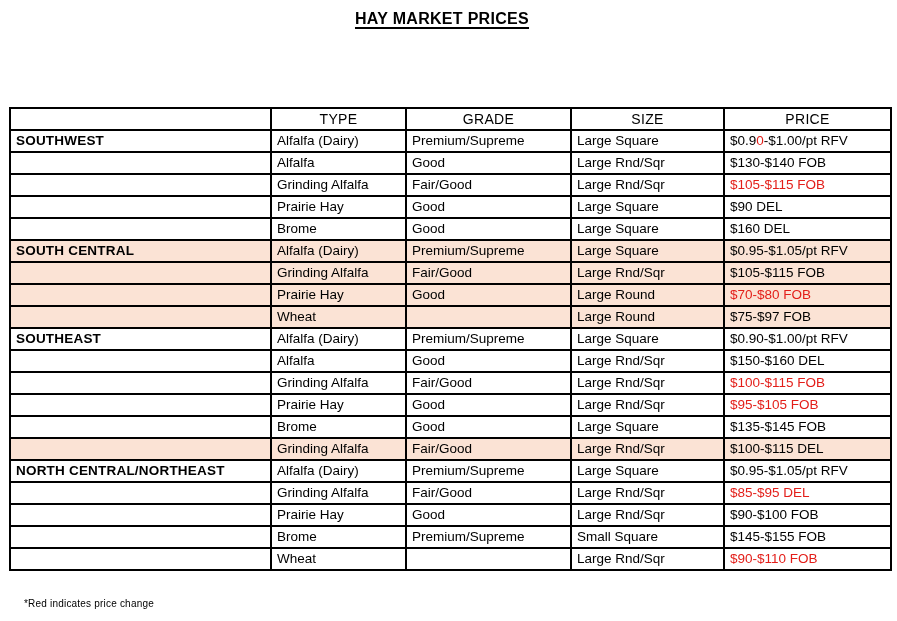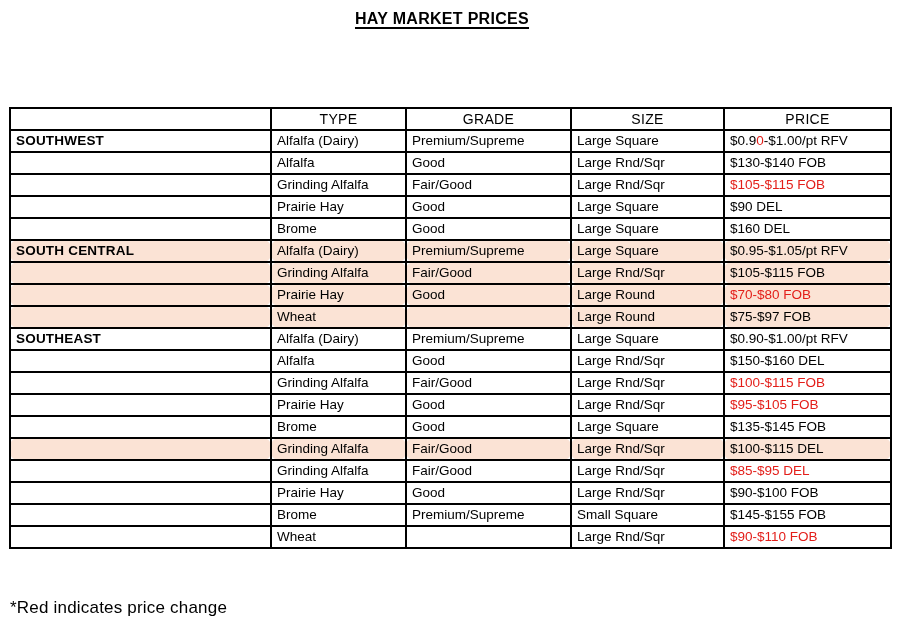--- a/index.html
+++ b/index.html
@@ -58,7 +58,7 @@
     font-weight: bold;
     letter-spacing: 0.2px;
   }
-  tr.shaded td { background: var(--shade); border-radius: 8px; }
+  tr.shaded td { background: var(--shade); }
 
   
   .footnote {

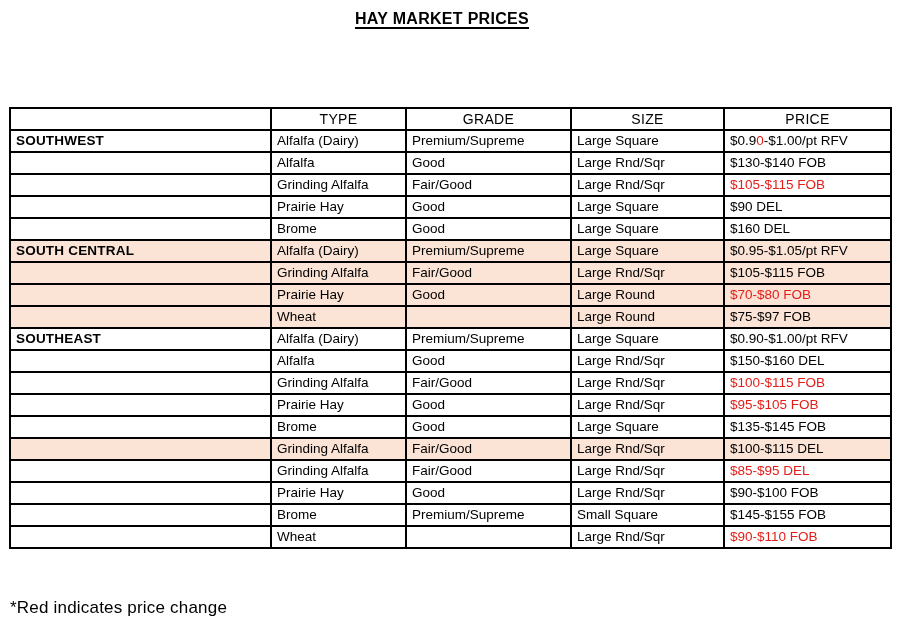--- a/index.html
+++ b/index.html
@@ -203,6 +203,13 @@
           <td class="price"><span>$100-$115 DEL</span></td>
         </tr>
         <tr>
+          <td class="region">NORTH CENTRAL/NORTHEAST</td>
+          <td class="type">Alfalfa (Dairy)</td>
+          <td class="grade">Premium/Supreme</td>
+          <td class="size">Large Square</td>
+          <td class="price"><span>$0.95-$1.05/pt RFV</span></td>
+        </tr>
+        <tr>
           <td class="region"></td>
           <td class="type">Grinding Alfalfa</td>
           <td class="grade">Fair/Good</td>

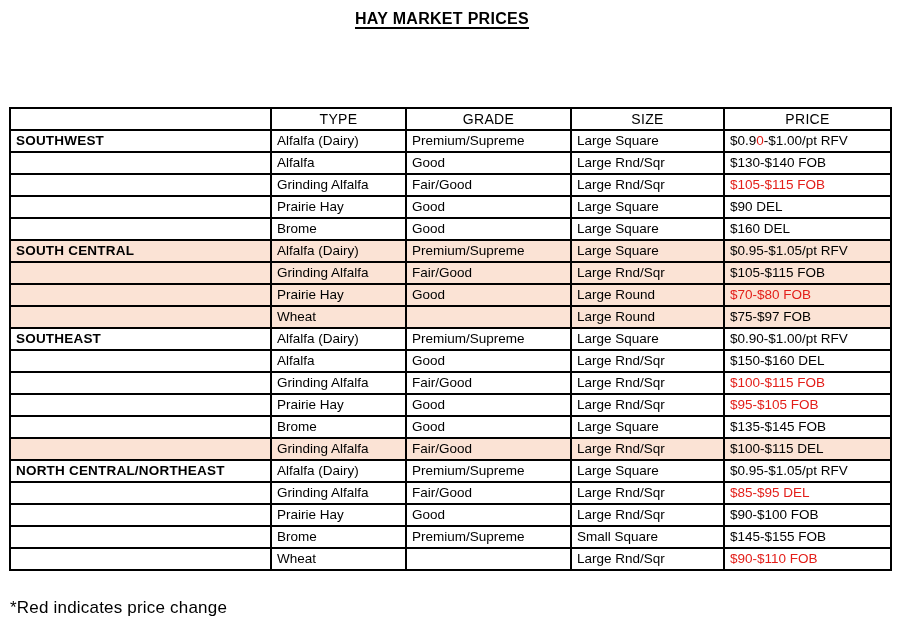--- a/index.html
+++ b/index.html
@@ -63,8 +63,8 @@
   
   .footnote {
     position: absolute;
-    left: 10px; top: 598px;
-    font-size: 17px;
+    left: 24px; top: 598px;
+    font-size: 10px;
     letter-spacing: 0.2px;
   }
 </style>

